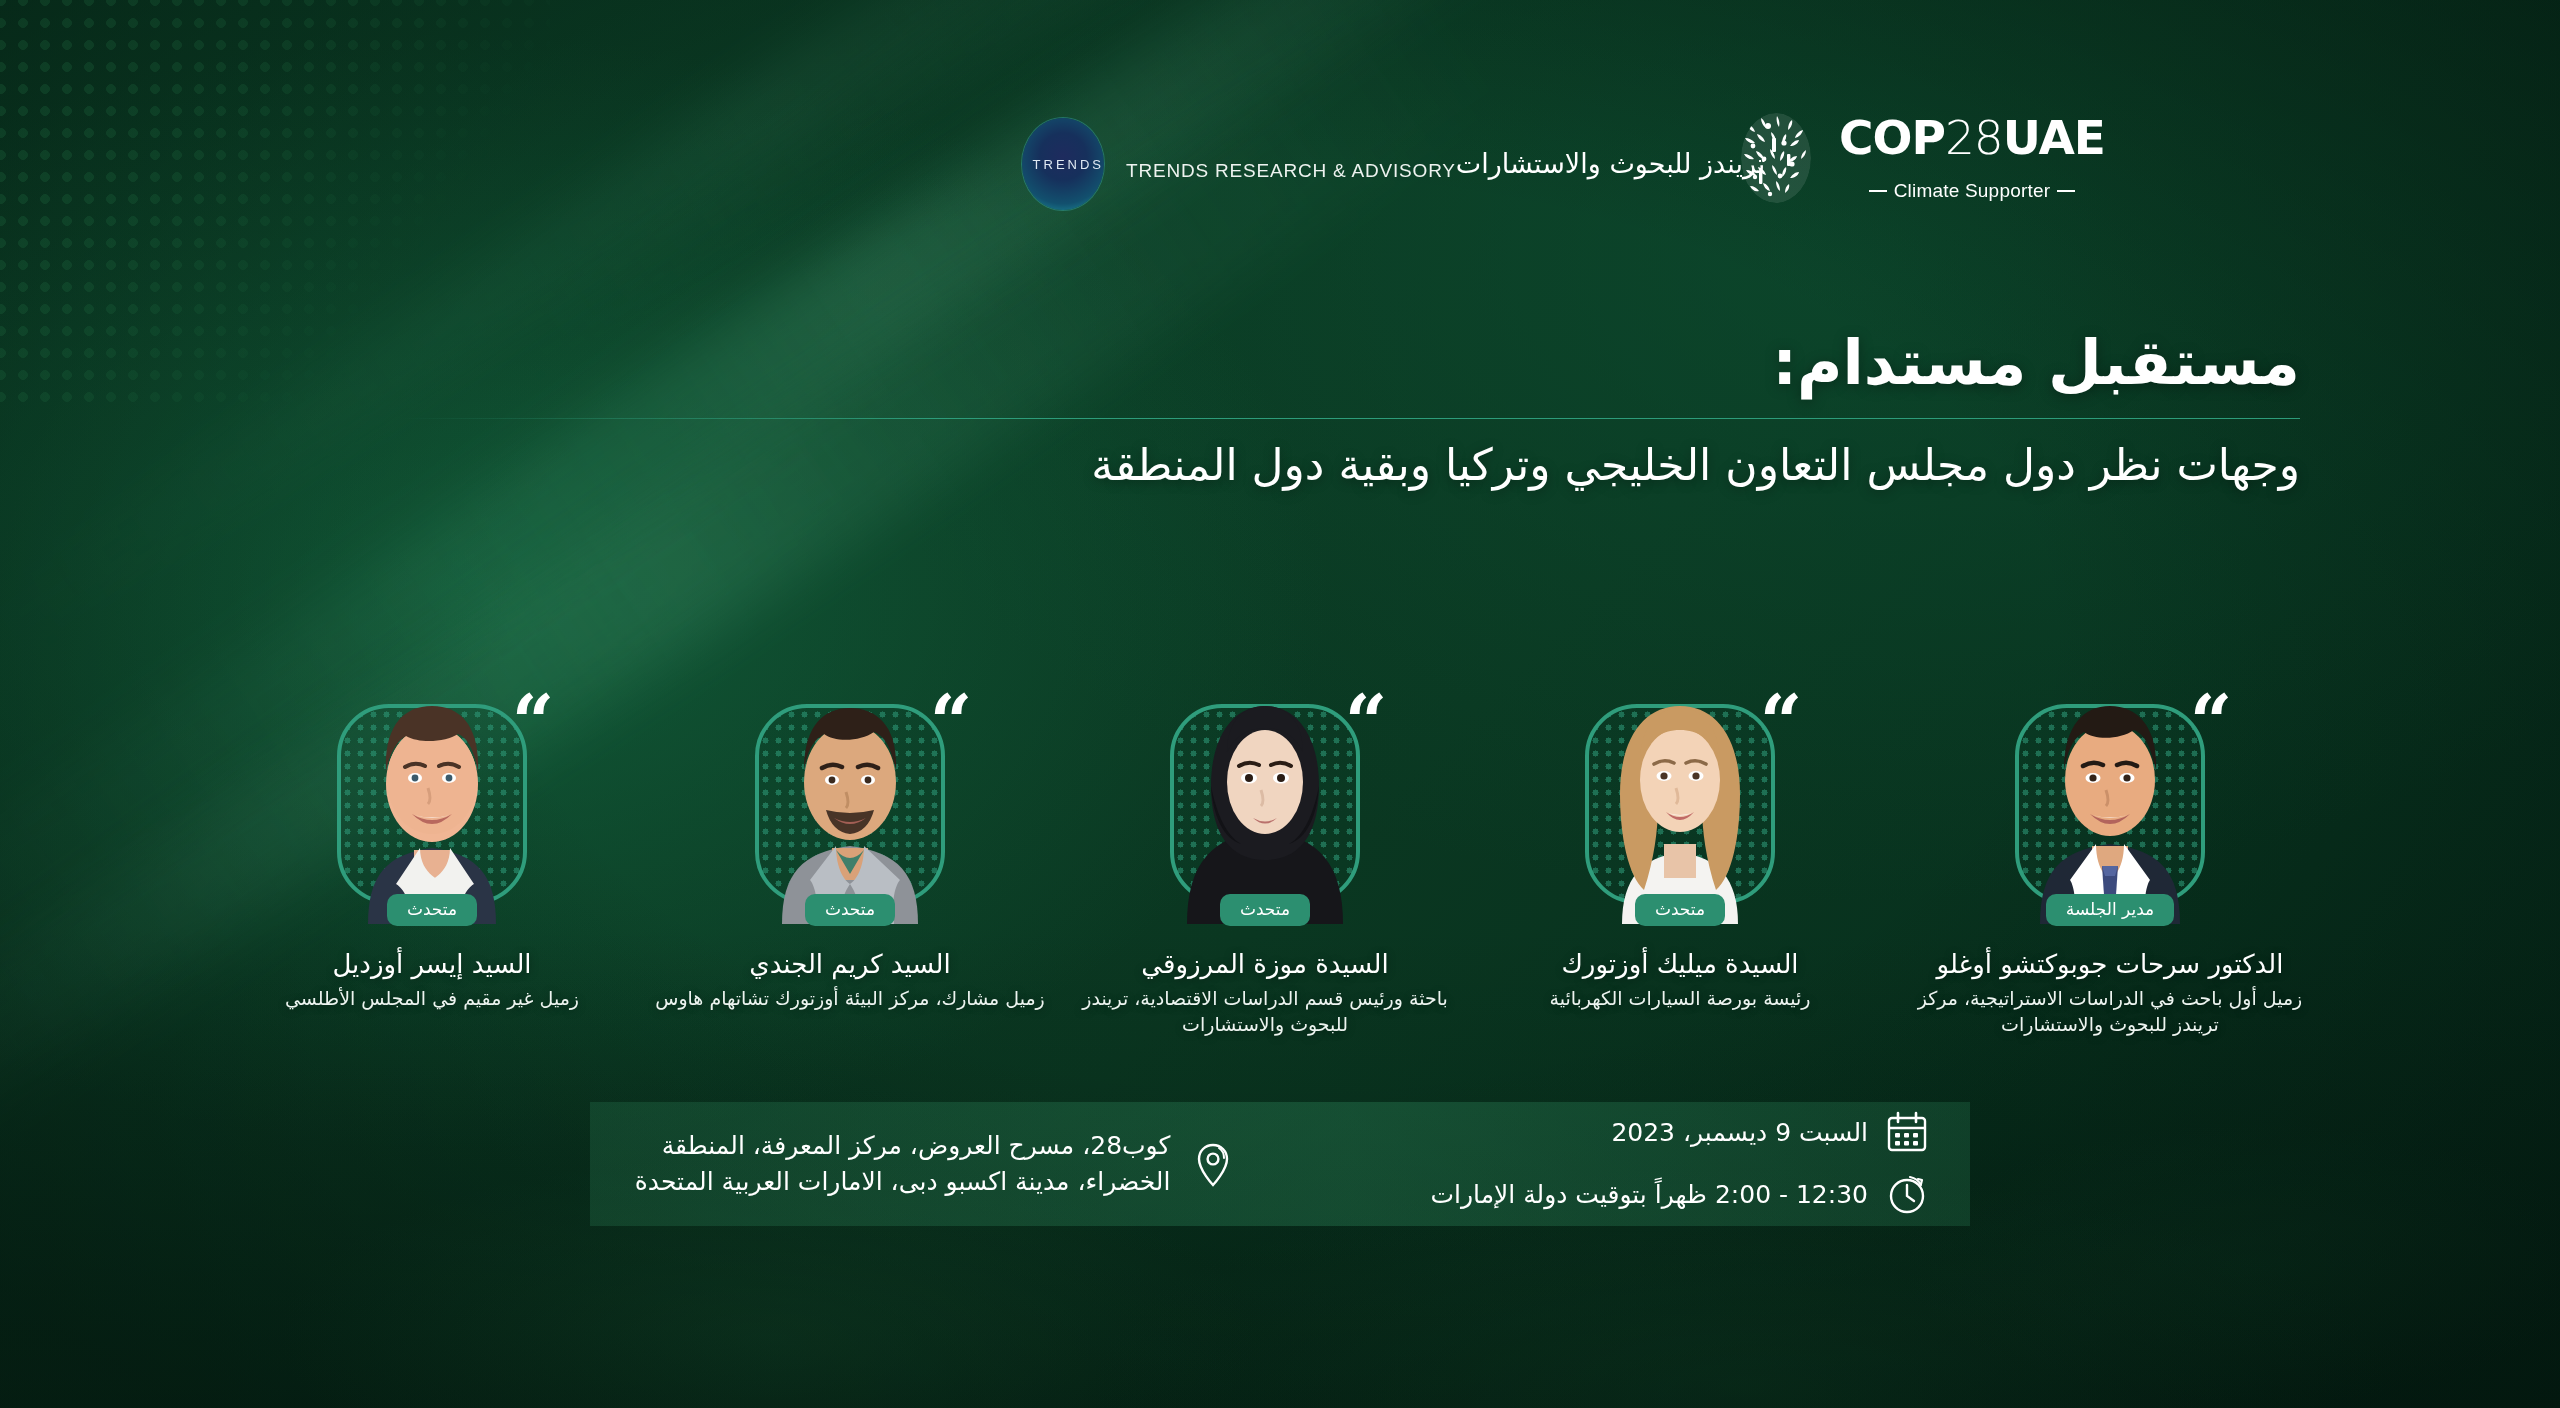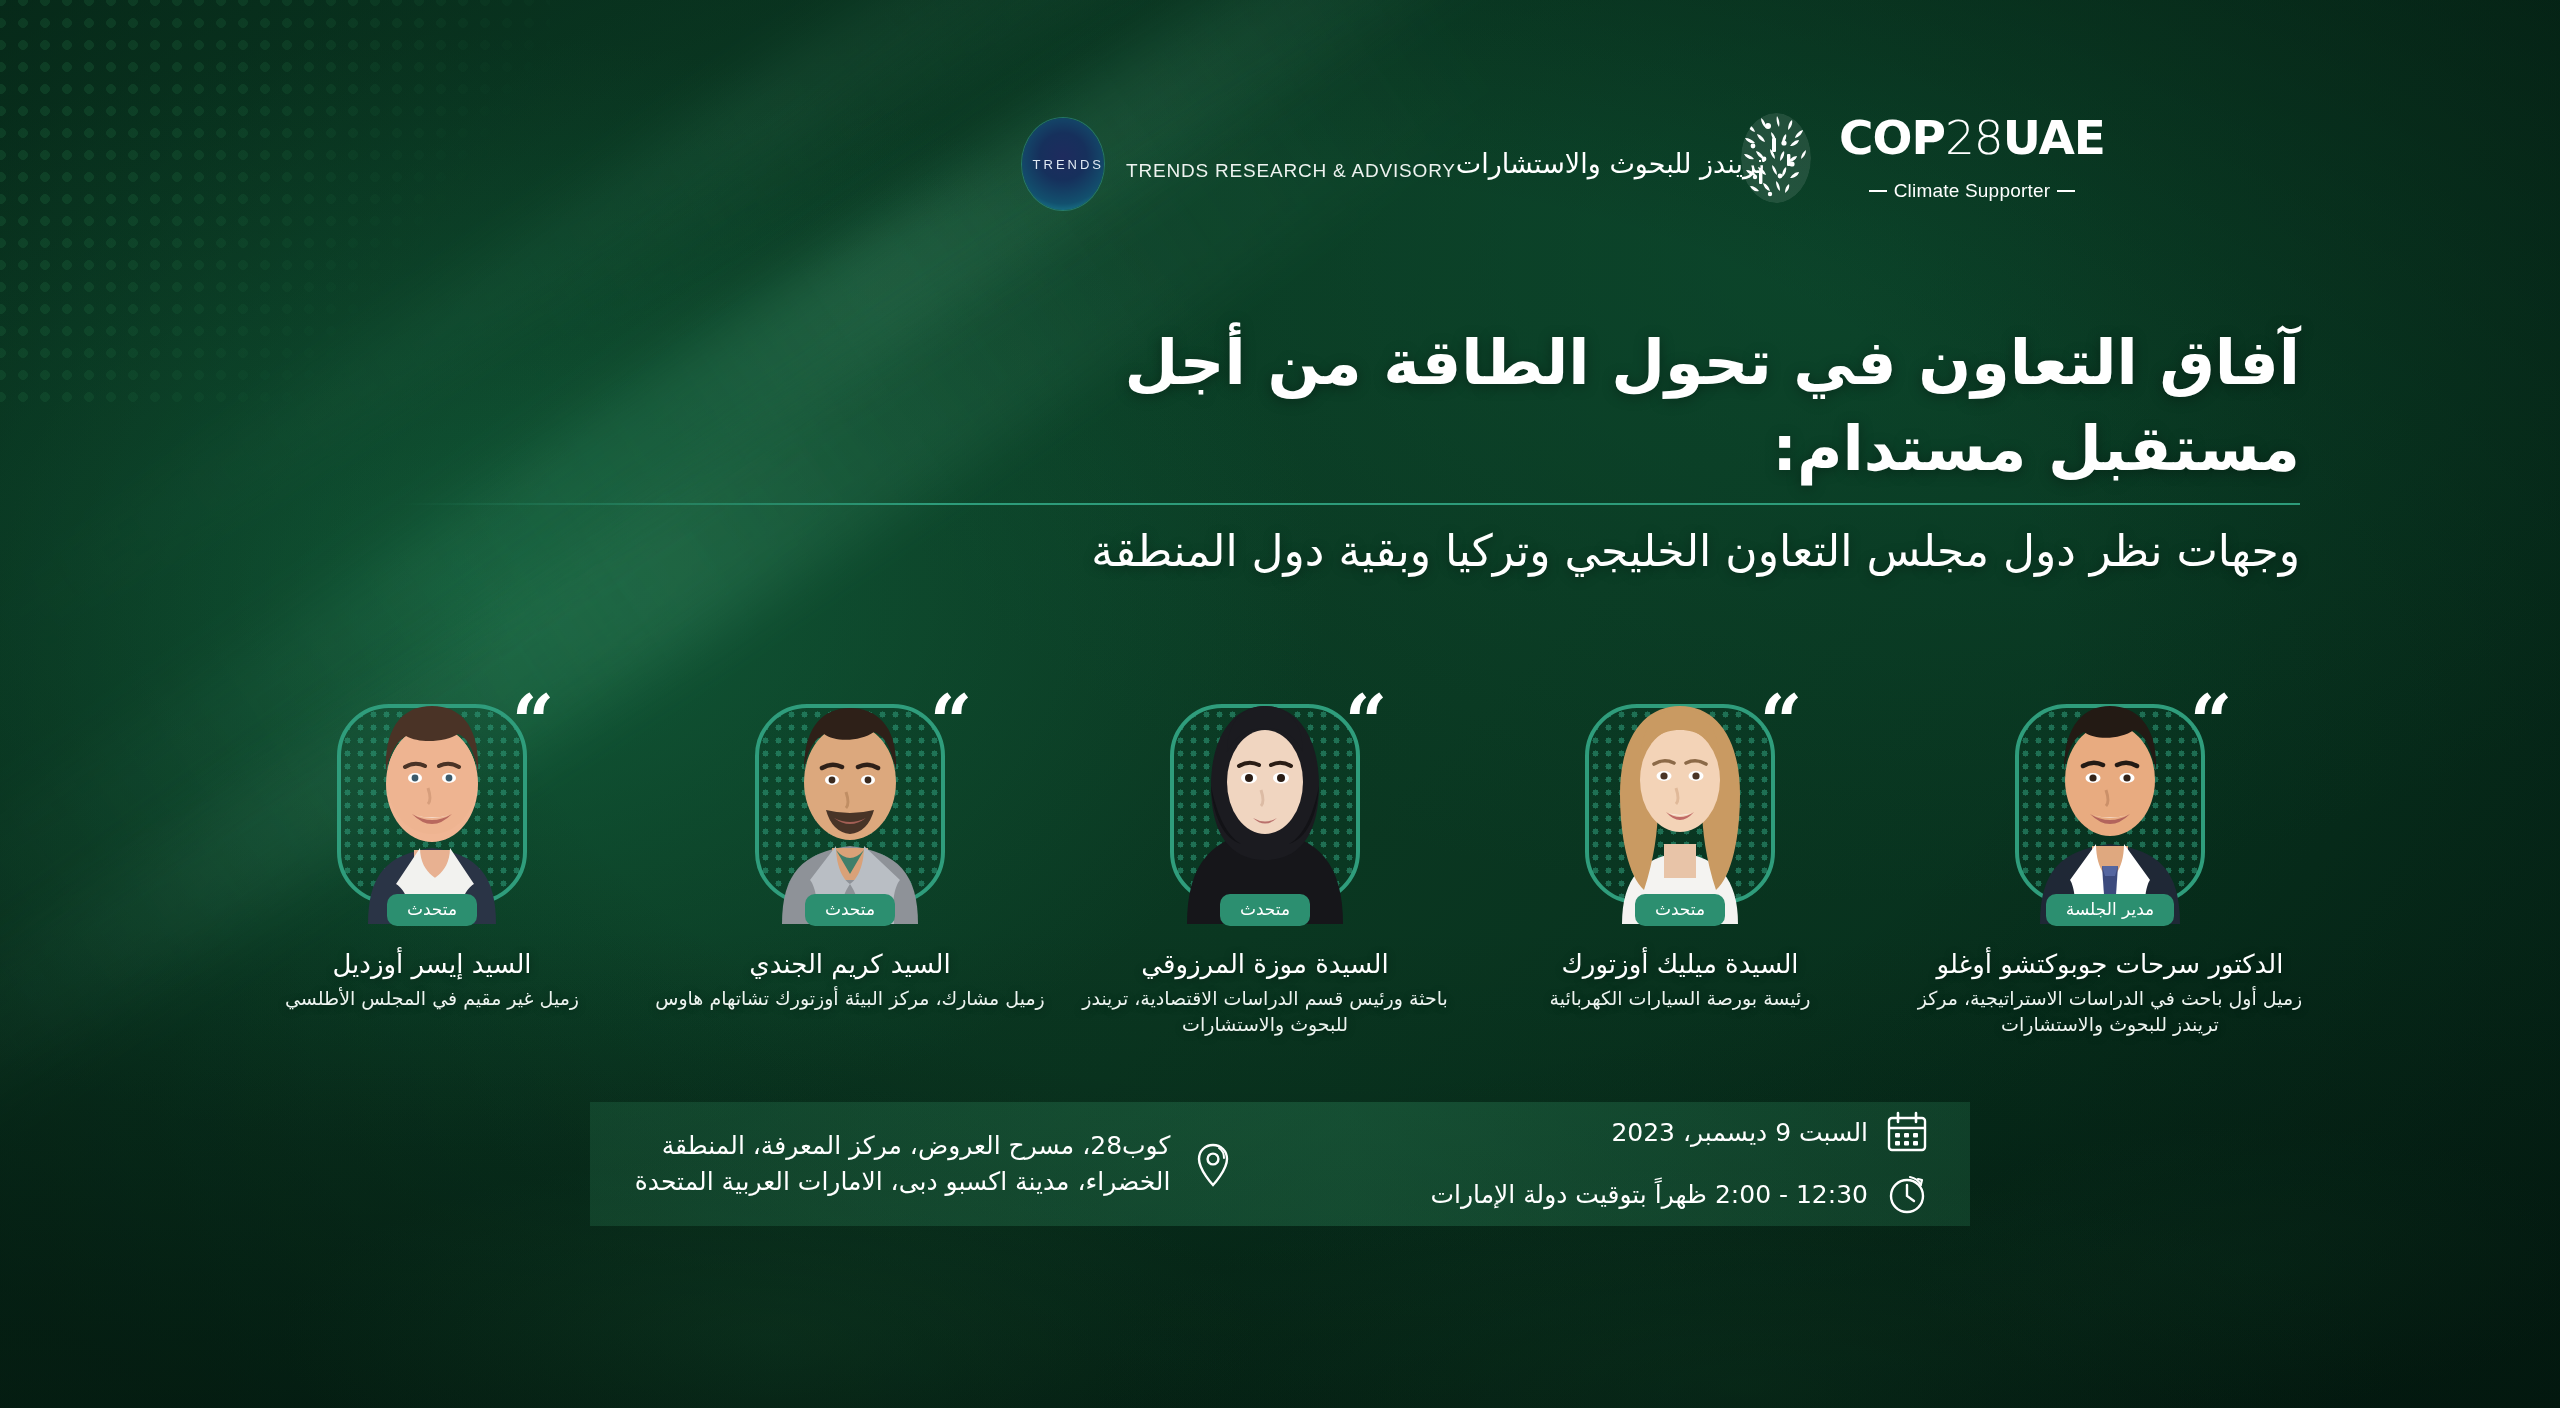--- a/index.html
+++ b/index.html
@@ -245,7 +245,6 @@
   </div>
 
   <div class="title-wrap">
-    <div class="title-main">آفاق التعاون في تحول الطاقة من أجل</div>
     <div class="title-main">مستقبل مستدام:</div>
     <div class="title-rule"></div>
     <div class="title-sub">وجهات نظر دول مجلس التعاون الخليجي وتركيا وبقية دول المنطقة</div>

